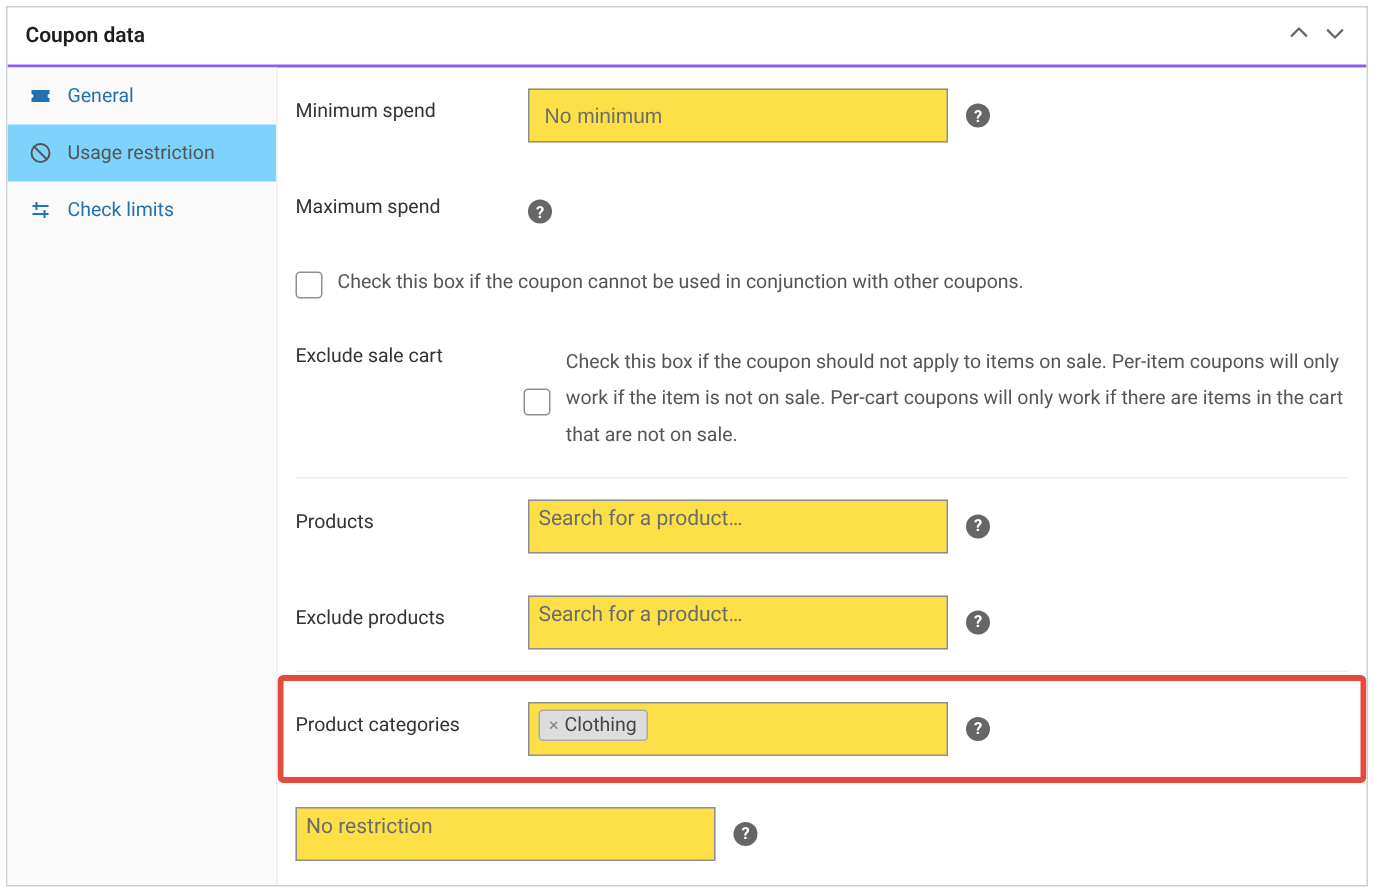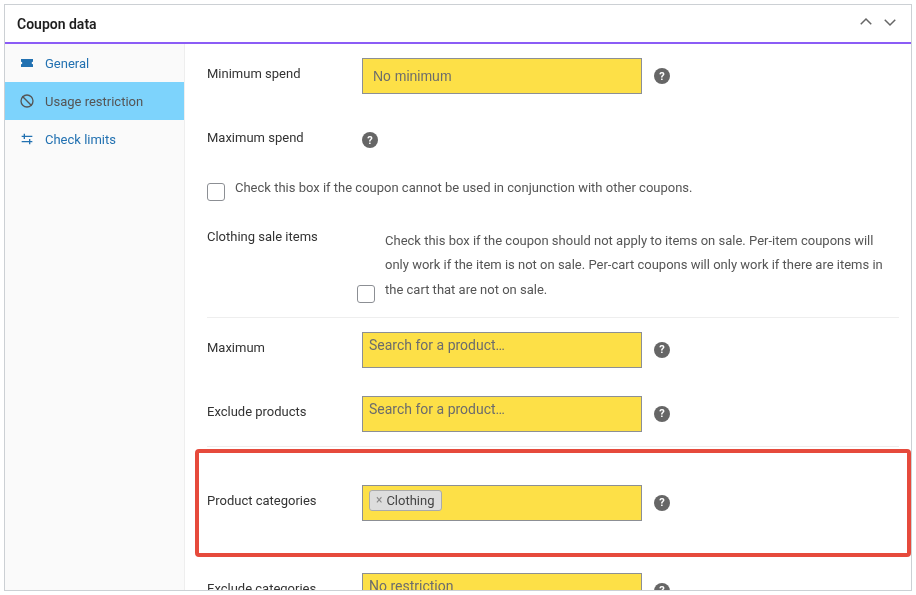--- a/index.html
+++ b/index.html
@@ -30,7 +30,7 @@
   }
   .header-actions { display: flex; gap: 6px; color: #555; }
   .header-actions svg { width: 18px; height: 18px; stroke: #666; }
-  .body { display: flex; height: calc(100% - 38px); gap: 10px; }
+  .body { display: flex; height: calc(100% - 38px); }
   .sidebar {
     width: 180px;
     background: #fafafa;

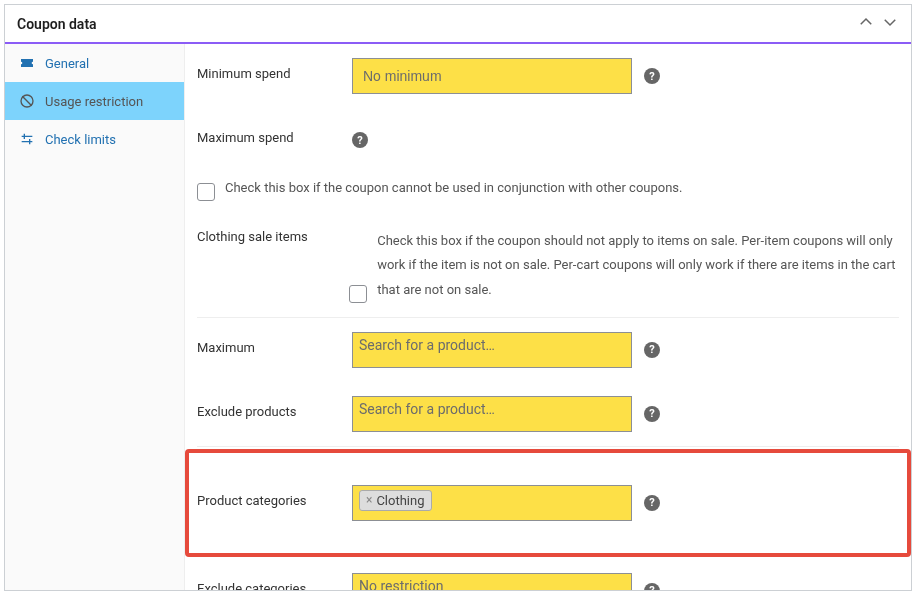--- a/index.html
+++ b/index.html
@@ -118,7 +118,7 @@
   }
   .checkbox-desc {
     display: flex;
-    align-items: flex-end;
+    align-items: center;
     gap: 10px;
     width: 560px;
     color: #555;

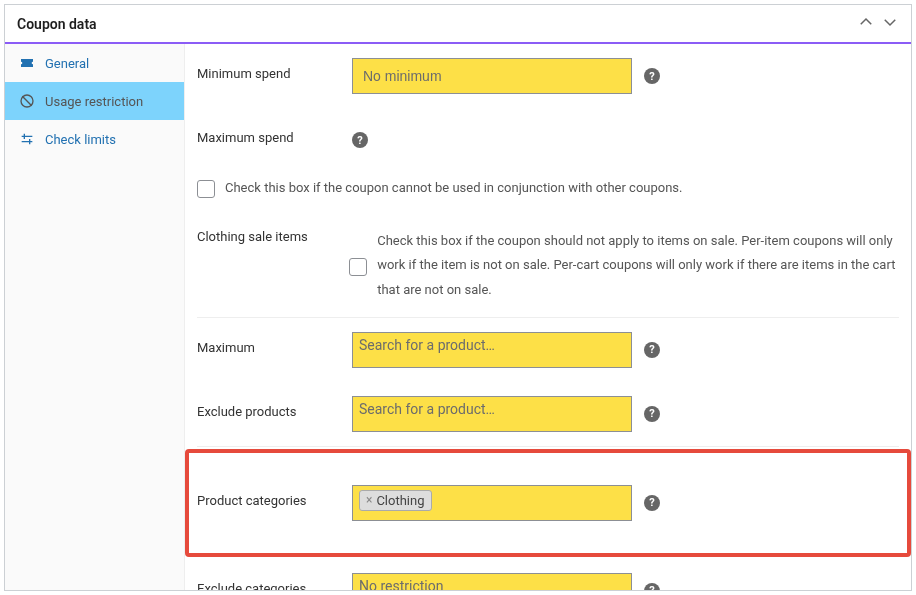--- a/index.html
+++ b/index.html
@@ -211,7 +211,7 @@
       </div>
 
       <div class="form-row">
-        <div class="form-label checkbox-label">Clothing sale items</div>
+        <div class="form-label checkbox-label">Exclude sale cart</div>
         <div class="checkbox-desc">
           <input type="checkbox" style="">
           <span>Check this box if the coupon should not apply to items on sale. Per-item coupons will only work if the item is not on sale. Per-cart coupons will only work if there are items in the cart that are not on sale.</span>

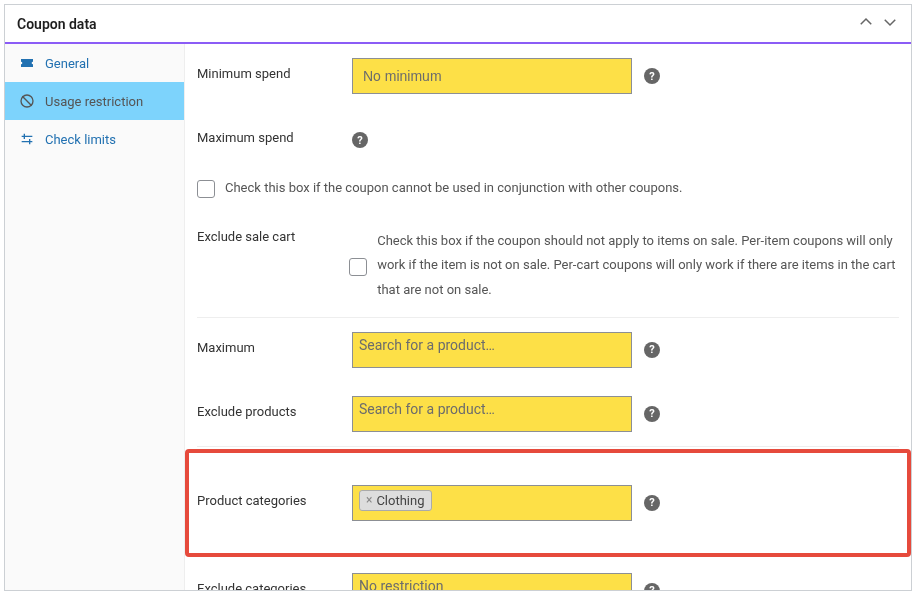--- a/index.html
+++ b/index.html
@@ -221,7 +221,7 @@
       <hr class="divider">
 
       <div class="form-row">
-        <div class="form-label">Maximum</div>
+        <div class="form-label">Products</div>
         <div class="input-area">
           <div class="select-box">
             <span class="select-placeholder">Search for a product…</span>

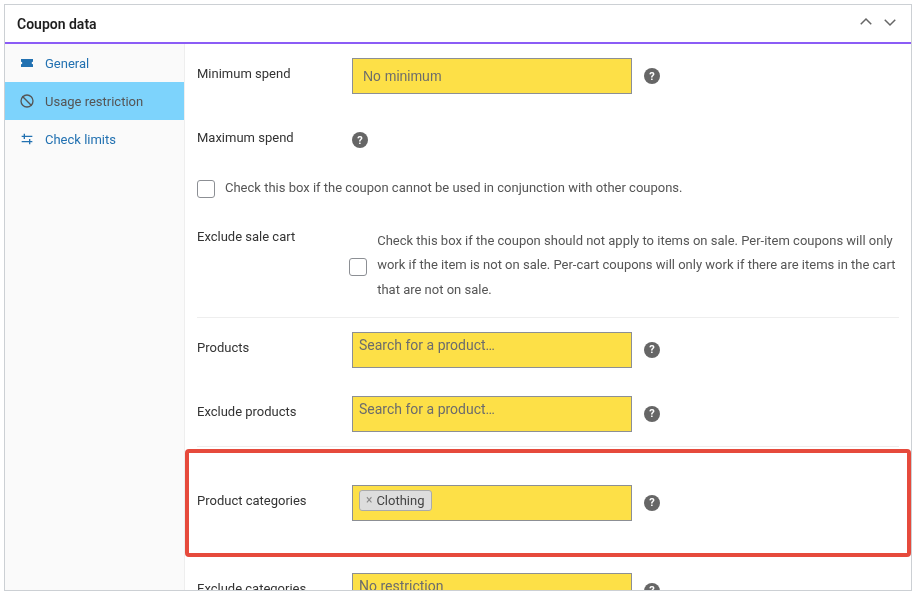--- a/index.html
+++ b/index.html
@@ -139,7 +139,7 @@
     border: 4px solid #e64a3c;
     border-radius: 4px;
     margin: 2px 0;
-    padding: 32px 8px;
+    padding: 14px 8px;
   }
 </style>
 </head>

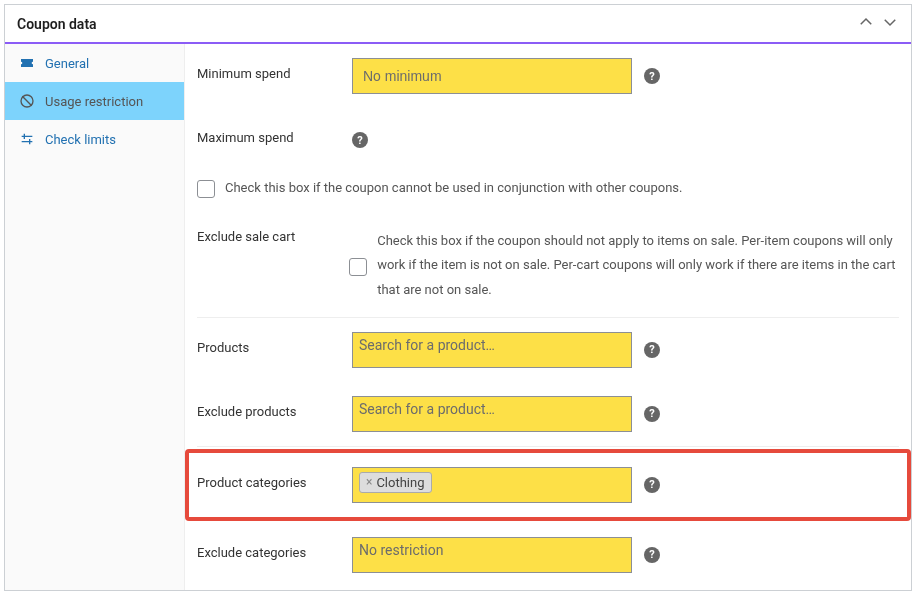--- a/index.html
+++ b/index.html
@@ -256,7 +256,6 @@
       </div>
 
       <div class="form-row">
-        <div class="form-label">Exclude categories</div>
         <div class="input-area">
           <div class="select-box">
             <span class="select-placeholder">No restriction</span>

